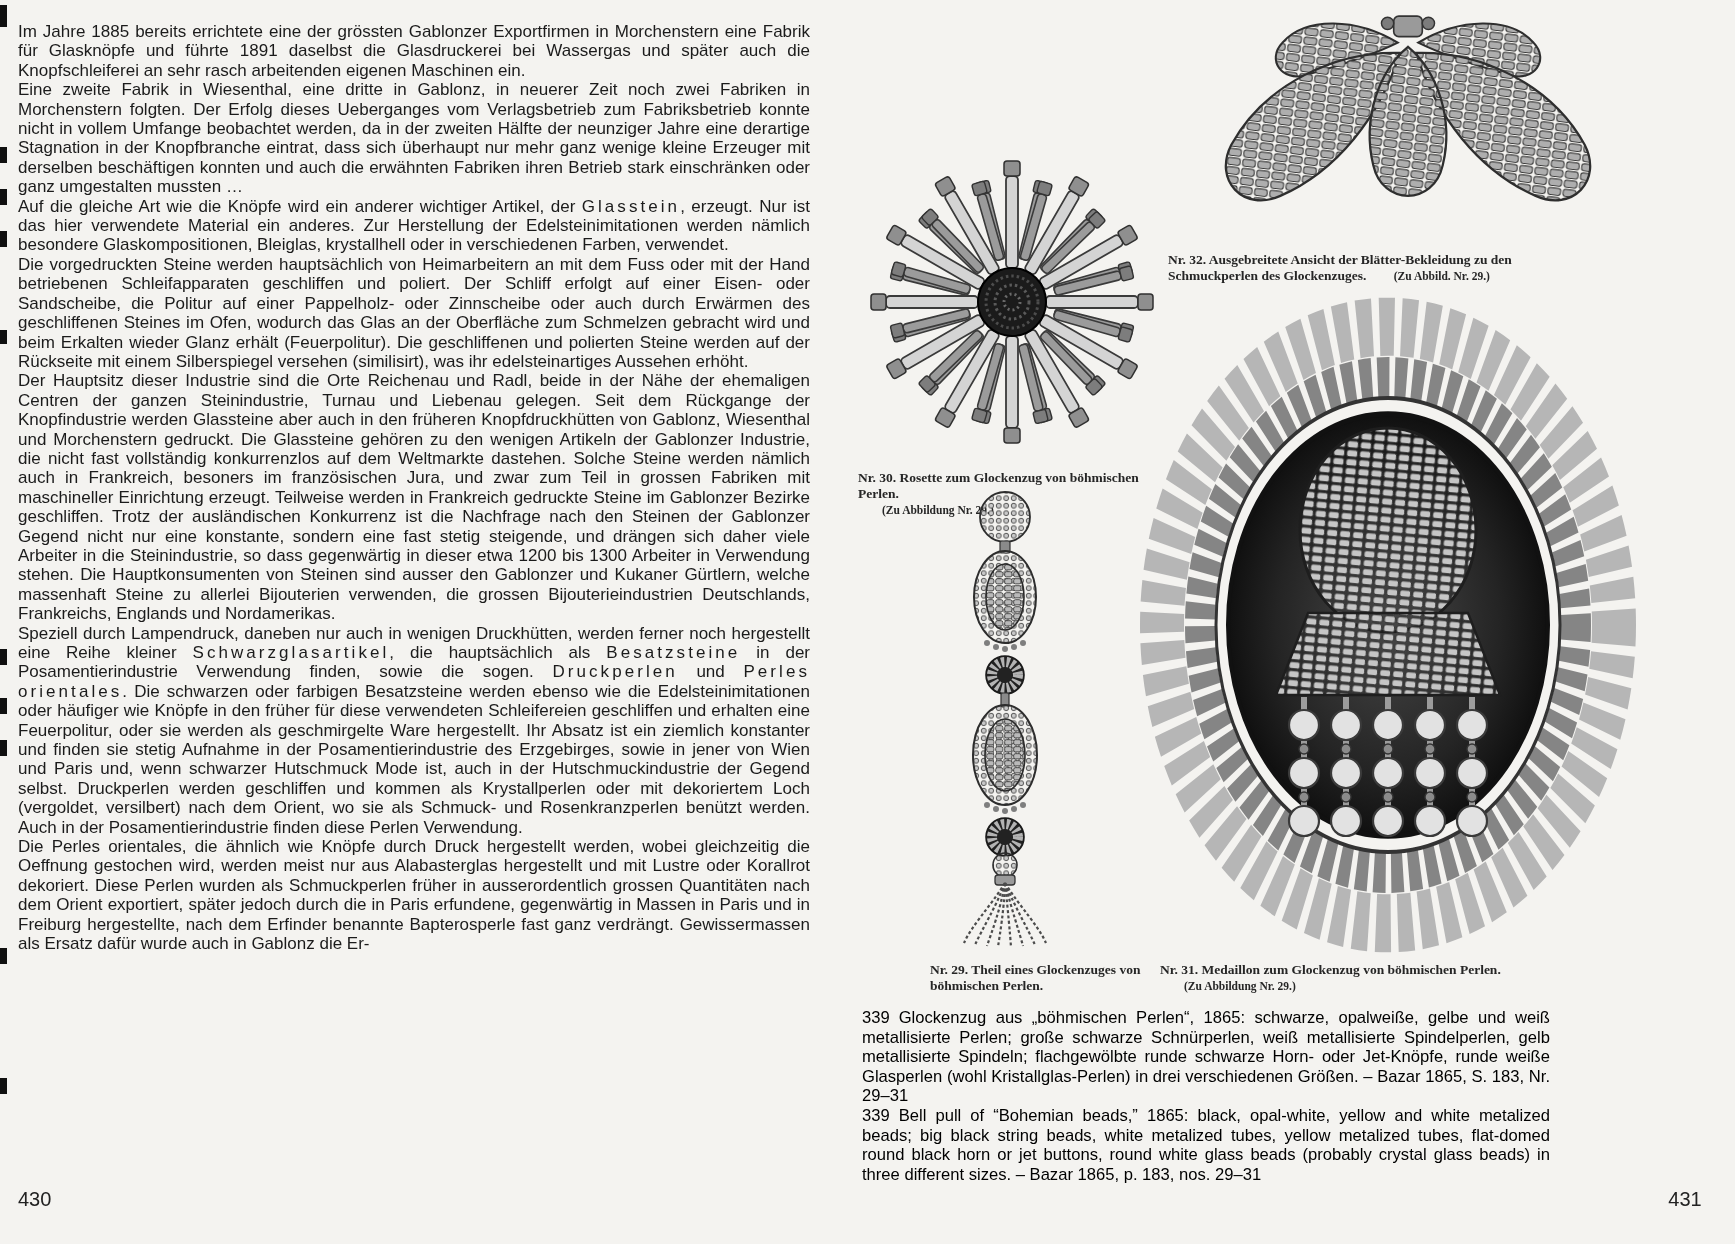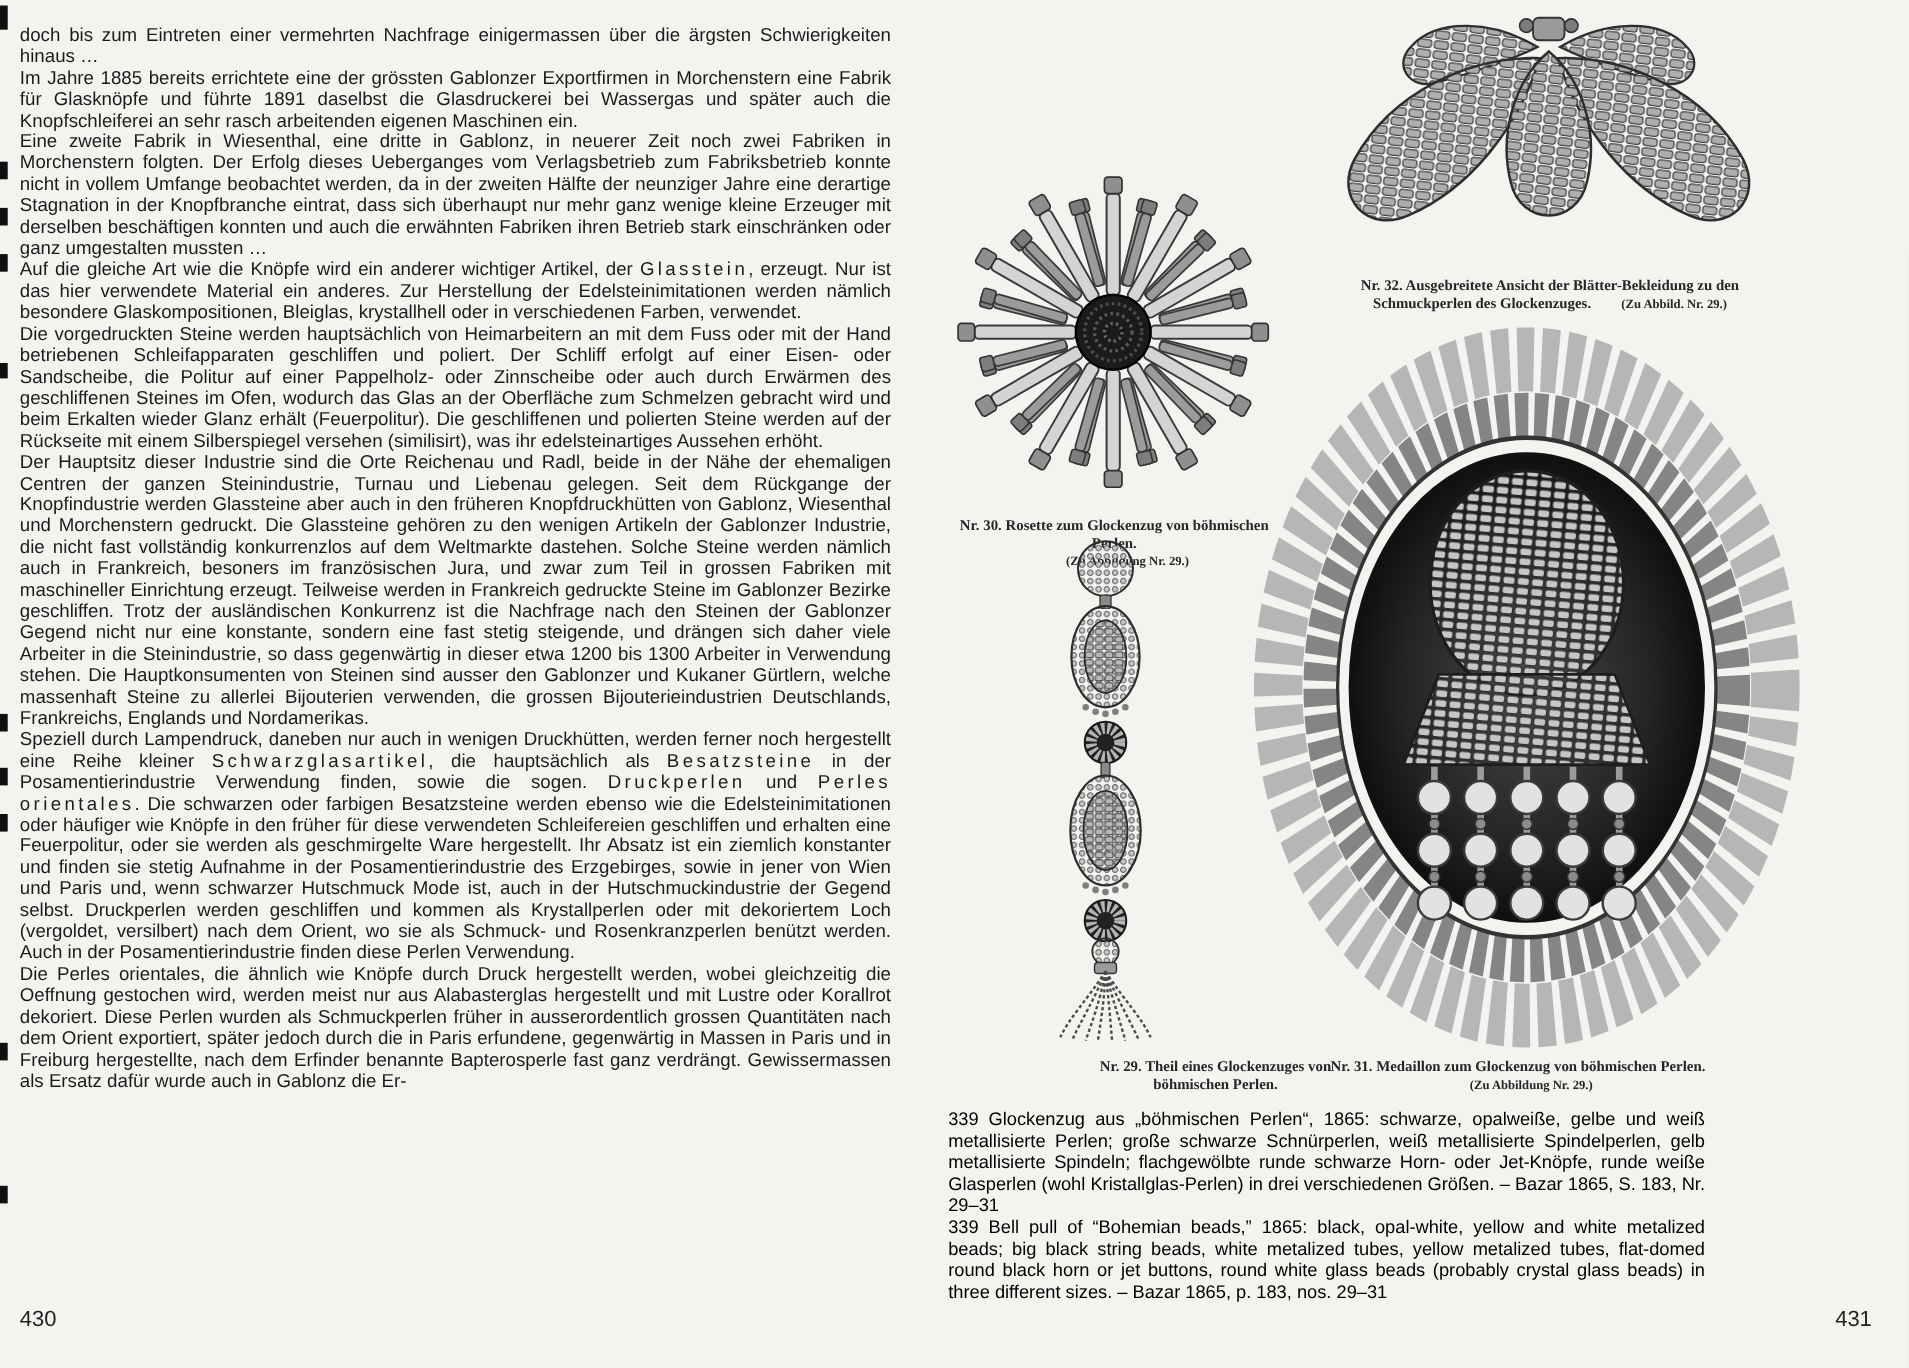--- a/index.html
+++ b/index.html
@@ -58,7 +58,6 @@
   </div>
 
   <div id="left-text">
-    <p>doch bis zum Eintreten einer vermehrten Nachfrage einigermassen über die ärgsten Schwierigkeiten hinaus …</p>
     <p>Im Jahre 1885 bereits errichtete eine der grössten Gablonzer Exportfirmen in Morchenstern eine Fabrik für Glasknöpfe und führte 1891 daselbst die Glasdruckerei bei Wassergas und später auch die Knopfschleiferei an sehr rasch arbeitenden eigenen Maschinen ein.</p>
     <p>Eine zweite Fabrik in Wiesenthal, eine dritte in Gablonz, in neuerer Zeit noch zwei Fabriken in Morchenstern folgten. Der Erfolg dieses Ueberganges vom Verlagsbetrieb zum Fabriksbetrieb konnte nicht in vollem Umfange beobachtet werden, da in der zweiten Hälfte der neunziger Jahre eine derartige Stagnation in der Knopfbranche eintrat, dass sich überhaupt nur mehr ganz wenige kleine Erzeuger mit derselben beschäftigen konnten und auch die erwähnten Fabriken ihren Betrieb stark einschränken oder ganz umgestalten mussten …</p>
     <p><span>Auf die gleiche Art wie die Knöpfe wird ein anderer wichtiger Artikel, der </span><span class="sperr">Glasstein</span><span>, erzeugt. Nur ist das hier verwendete Material ein anderes. Zur Herstellung der Edelsteinimitationen werden nämlich besondere Glaskompositionen, Bleiglas, krystallhell oder in verschiedenen Farben, verwendet.</span></p>

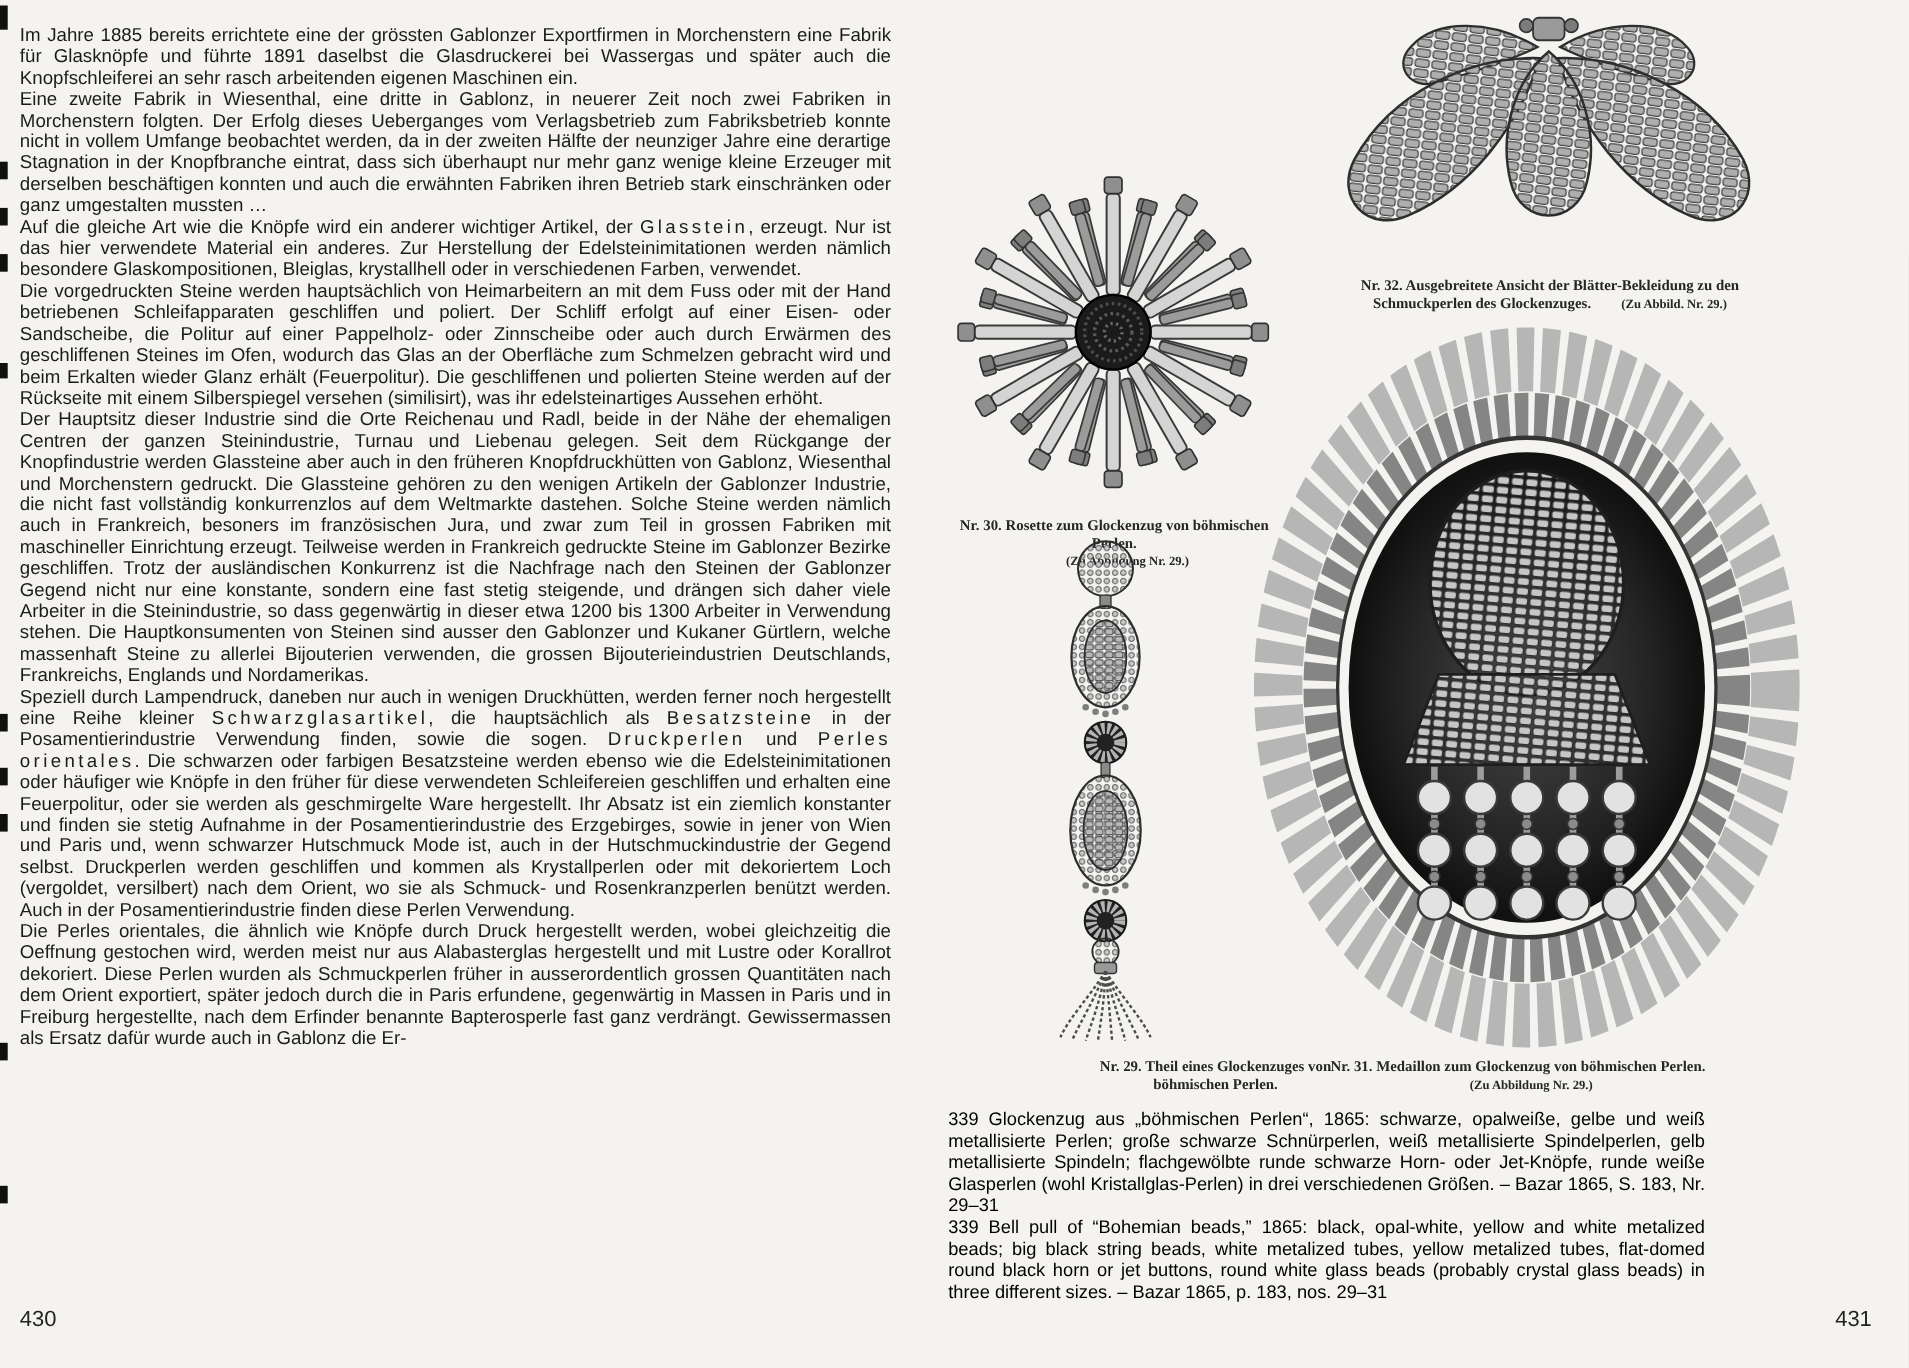--- a/index.html
+++ b/index.html
@@ -23,7 +23,7 @@
   }
   
   .figcap{
-    position:absolute;text-align:center;
+    position:absolute;
     font-family:"Liberation Serif","DejaVu Serif",serif;
     font-weight:bold;color:#262626;
     font-size:13.5px;line-height:16px;

